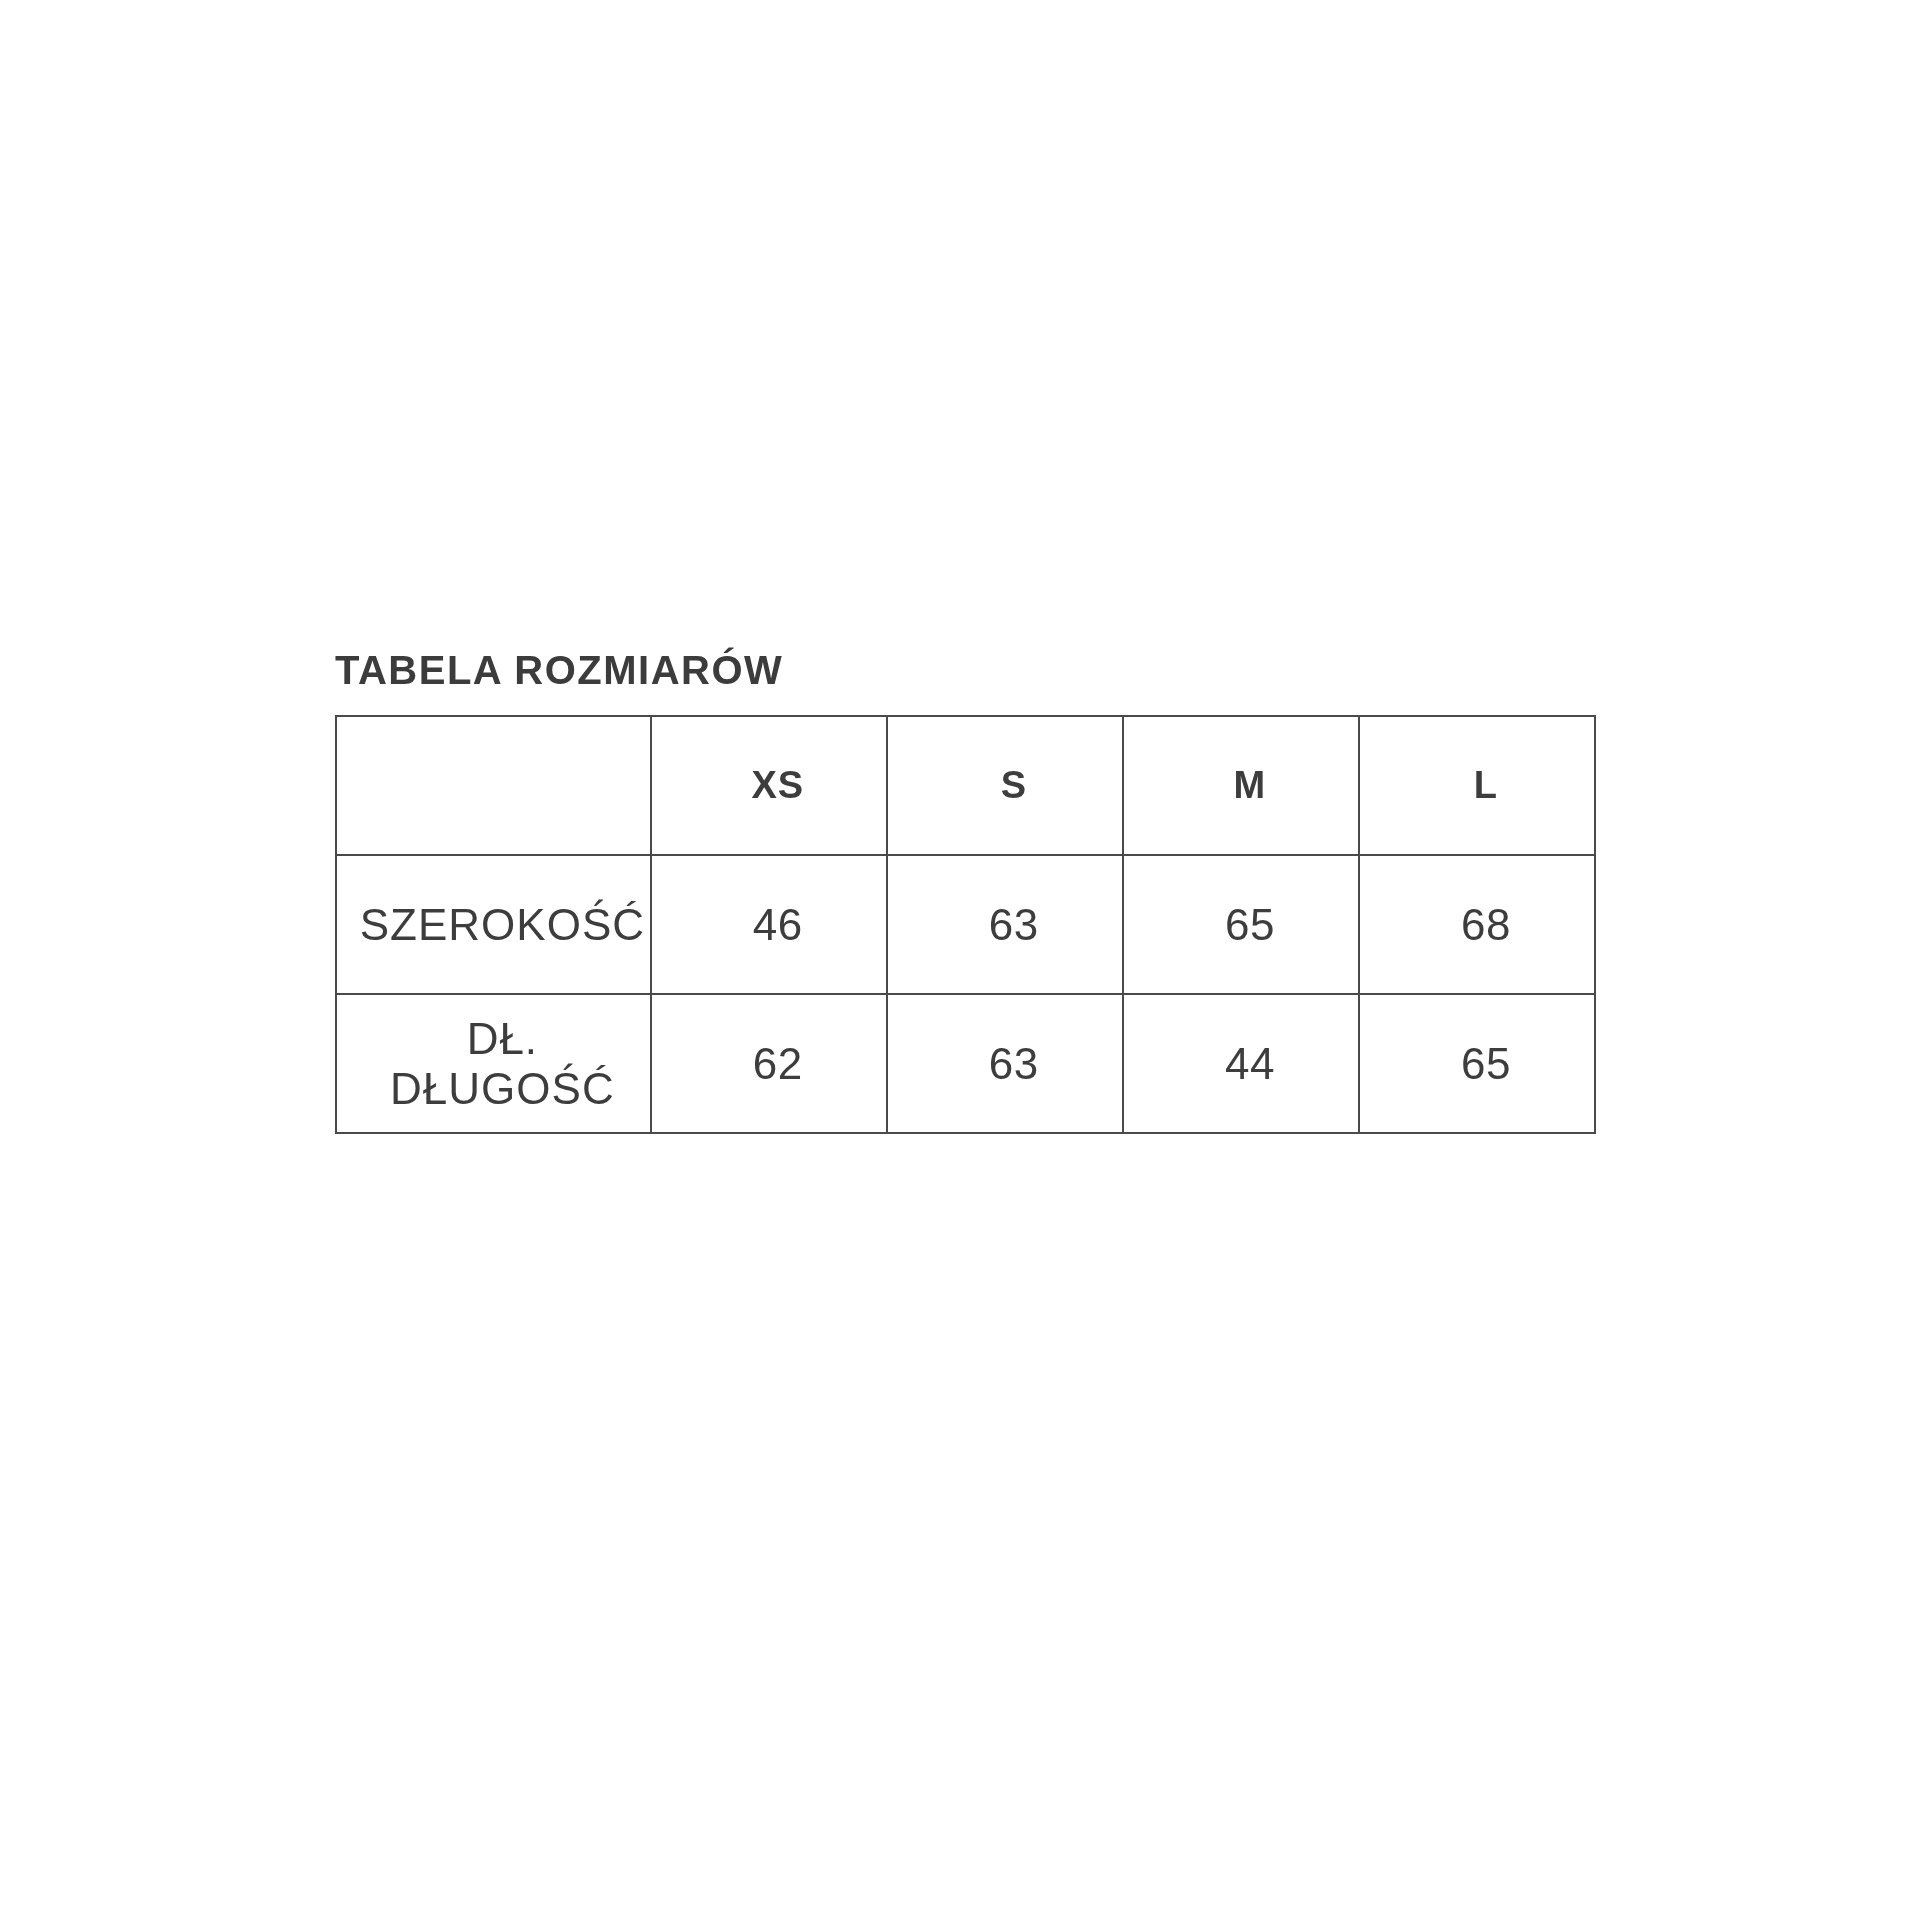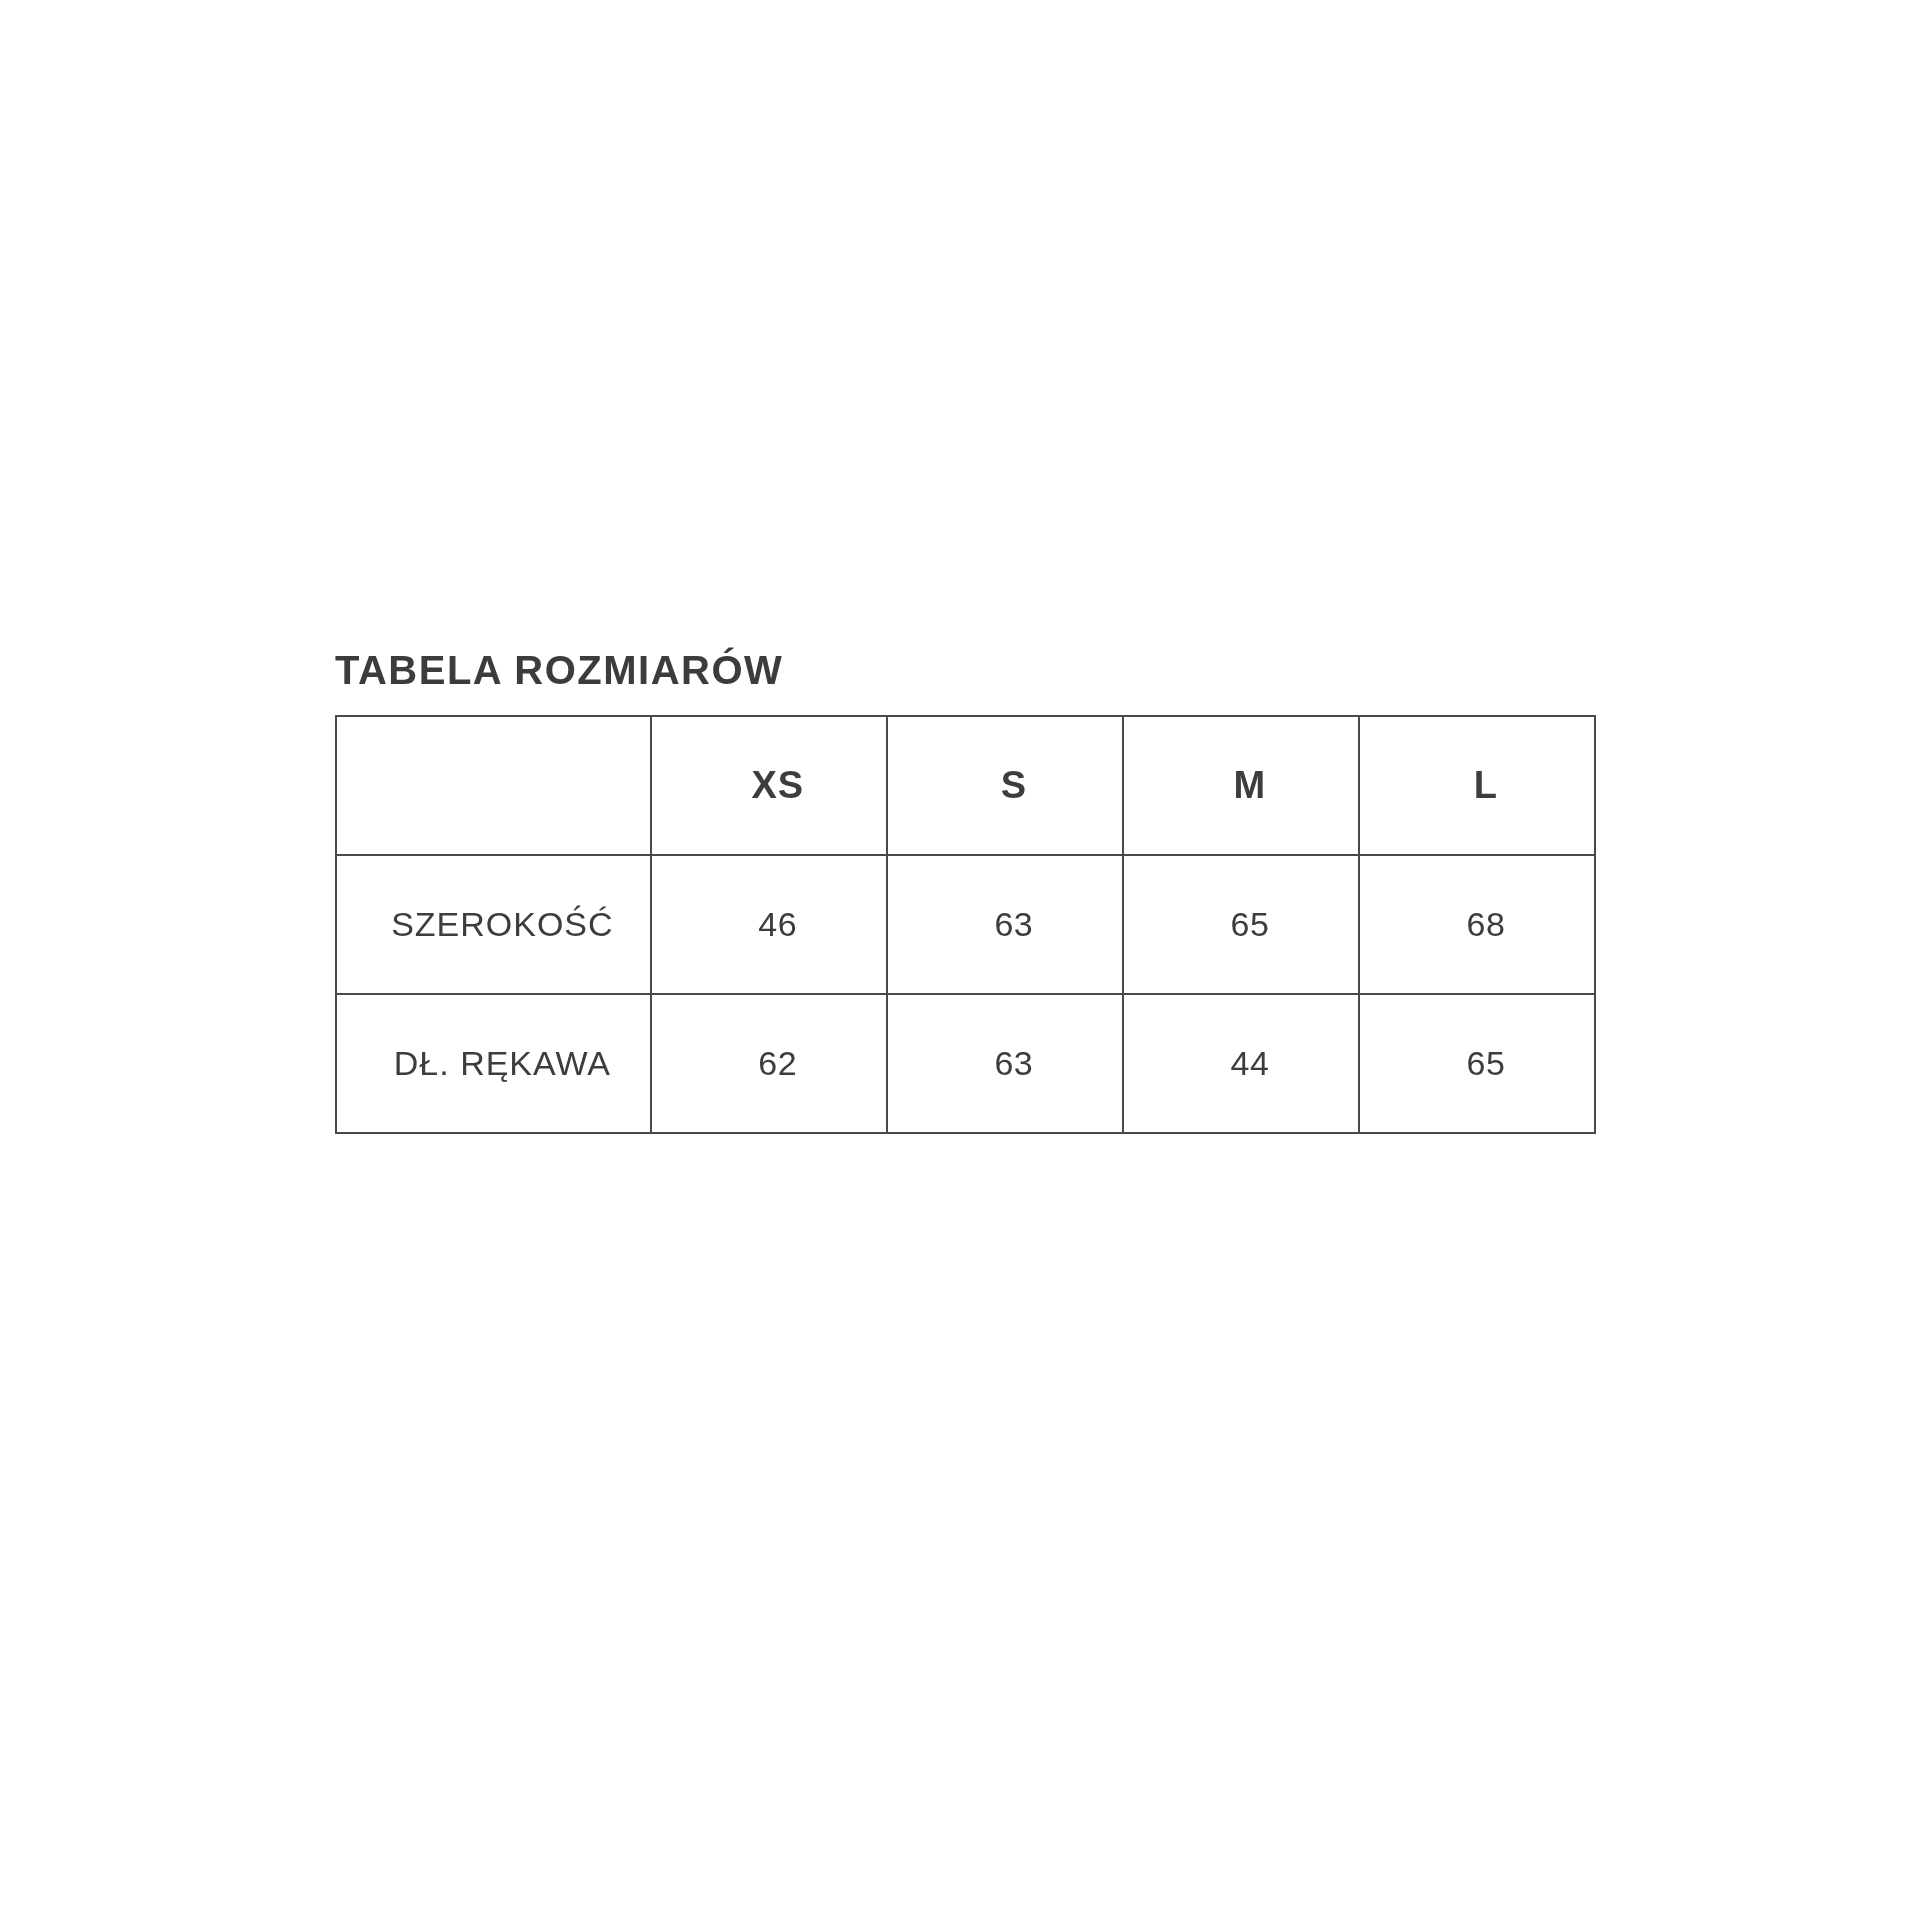--- a/index.html
+++ b/index.html
@@ -47,7 +47,7 @@
     letter-spacing: 1px;
   }
   .size-table td {
-    font-size: 34px;
+    font-size: 44px;
     font-weight: 400;
     letter-spacing: 0.5px;
   }

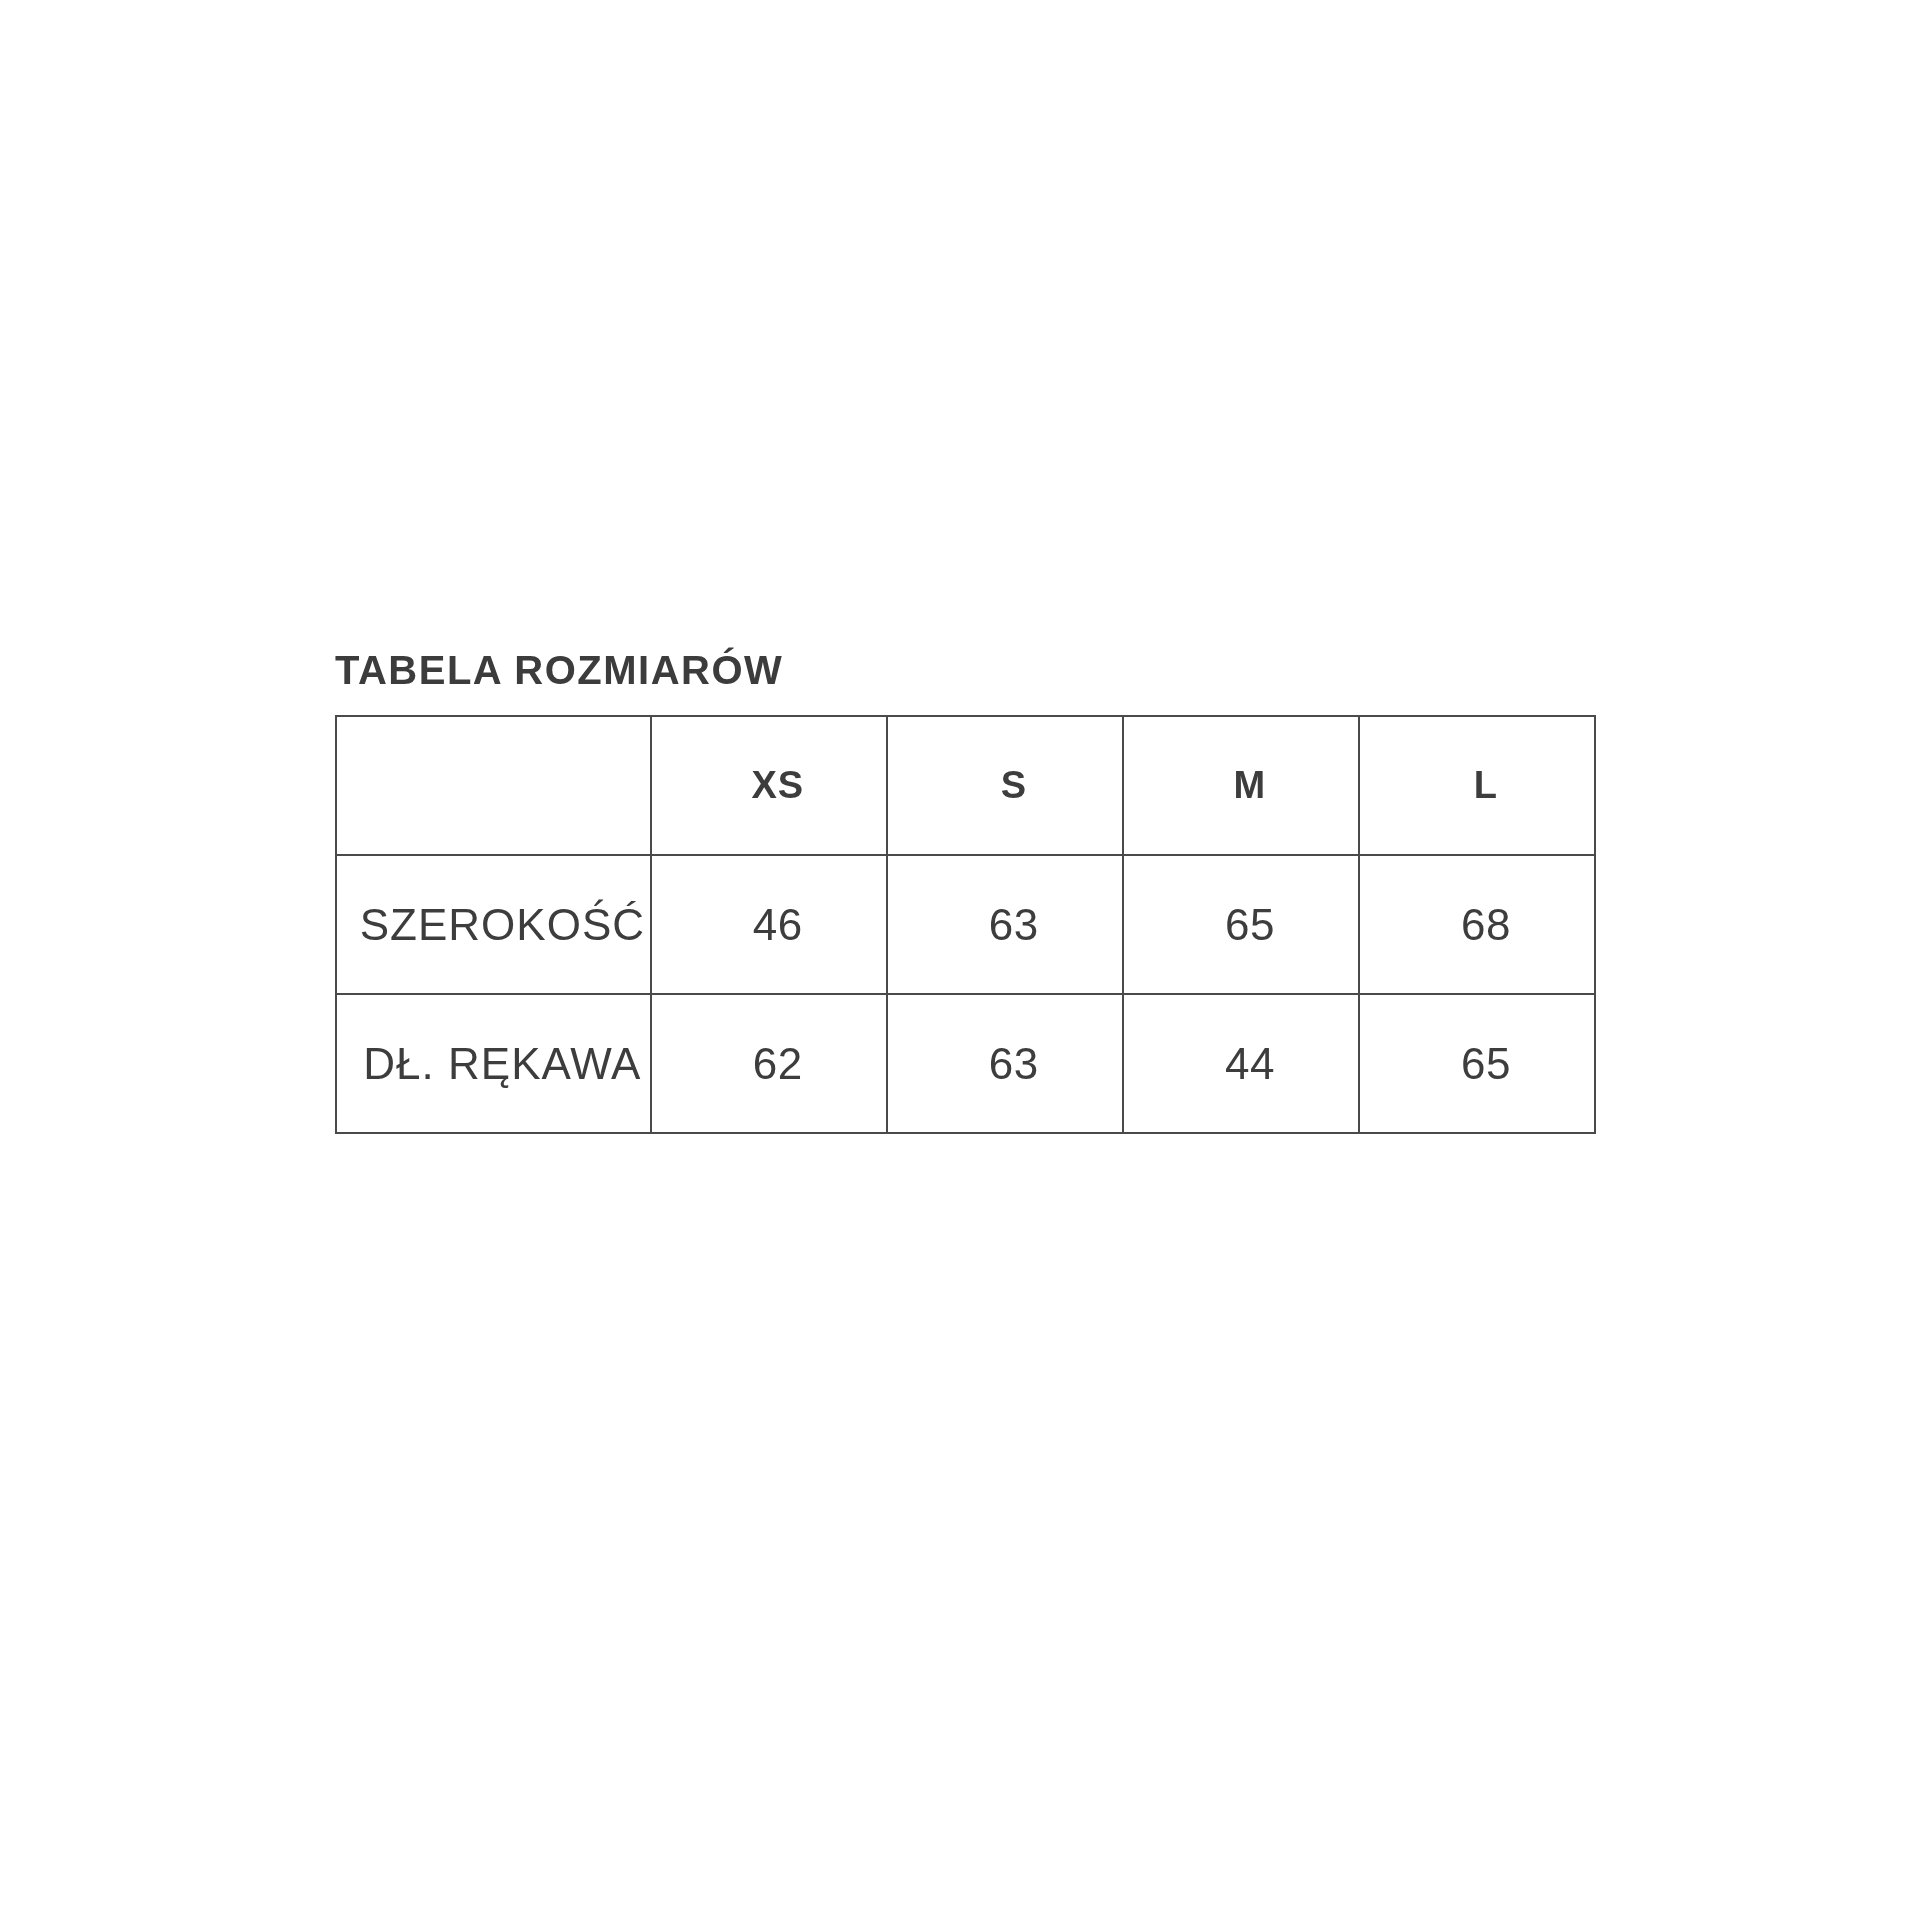--- a/index.html
+++ b/index.html
@@ -89,7 +89,7 @@
           <td>68</td>
         </tr>
         <tr>
-          <td class="row-label">DŁ. RĘKAWA</td>
+          <td class="row-label">DŁ. DŁUGOŚĆ</td>
           <td>62</td>
           <td>63</td>
           <td>44</td>

